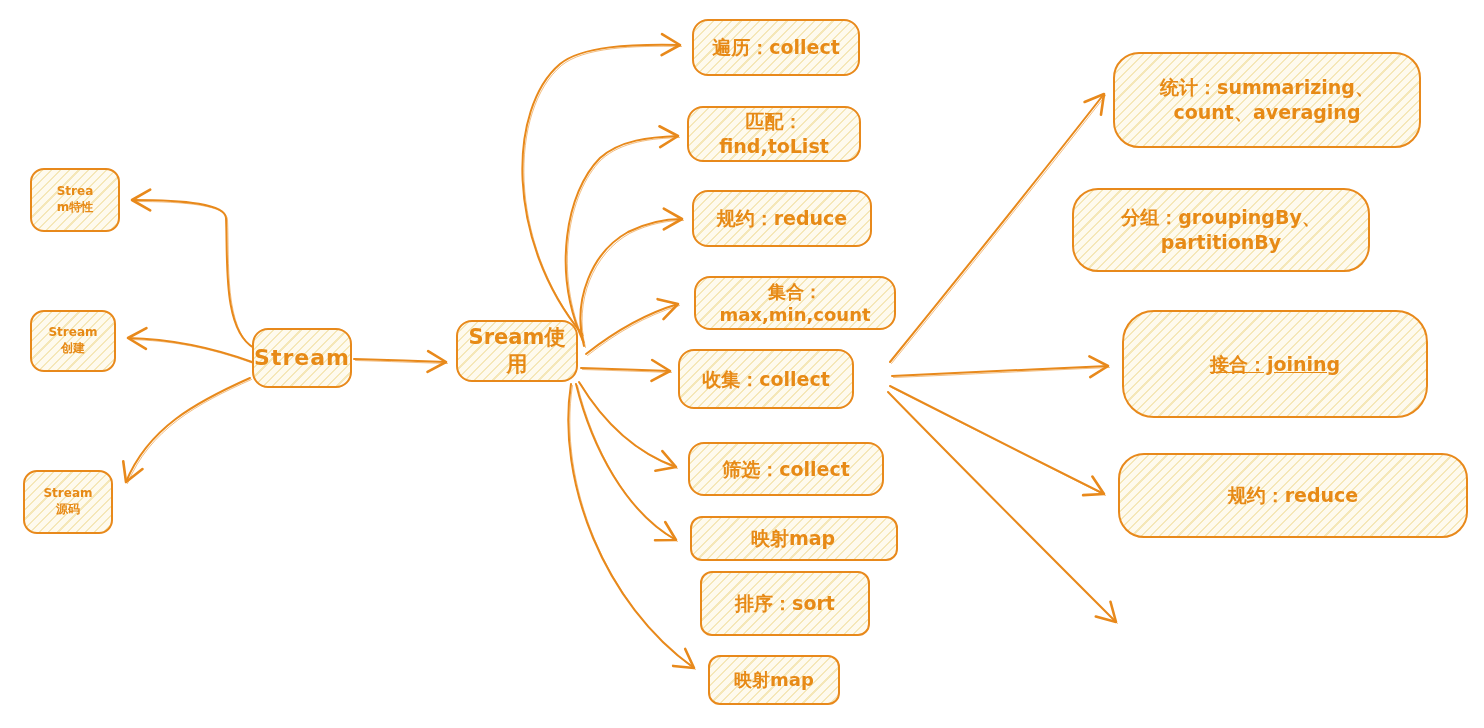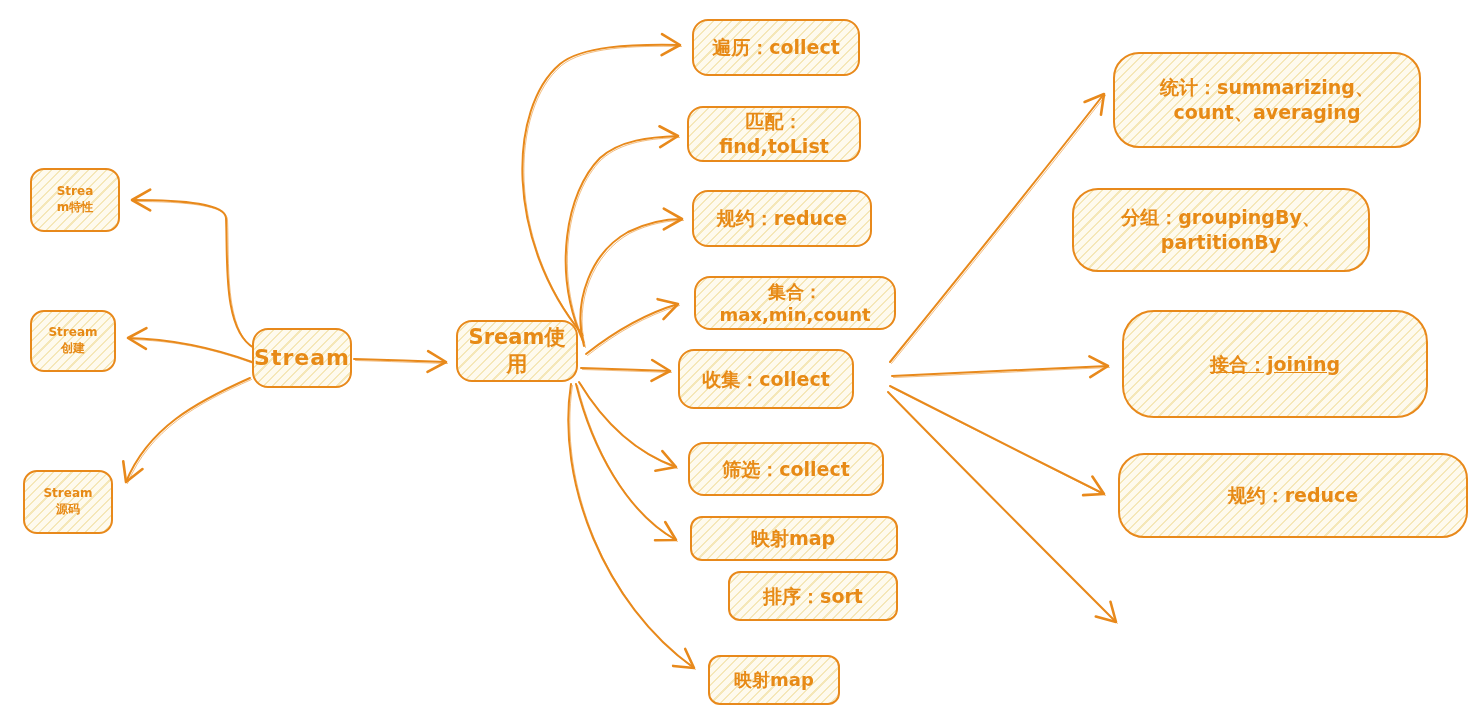--- a/index.html
+++ b/index.html
@@ -190,7 +190,7 @@
   <div class="node" style="left:690px; top:516px; width:208px; height:45px; border-radius:12px;padding-left:8px;">
     <span class="node-label">映射map</span>
   </div>
-  <div class="node" style="left:728px; top:571px; width:170px; height:50px; border-radius:12px;align-items:center;">
+  <div class="node" style="left:700px; top:571px; width:170px; height:65px; border-radius:12px;align-items:center;">
     <span class="node-label">排序：sort</span>
   </div>
   <div class="node" style="left:708px; top:655px; width:132px; height:50px; border-radius:12px; font-size:18px;">

